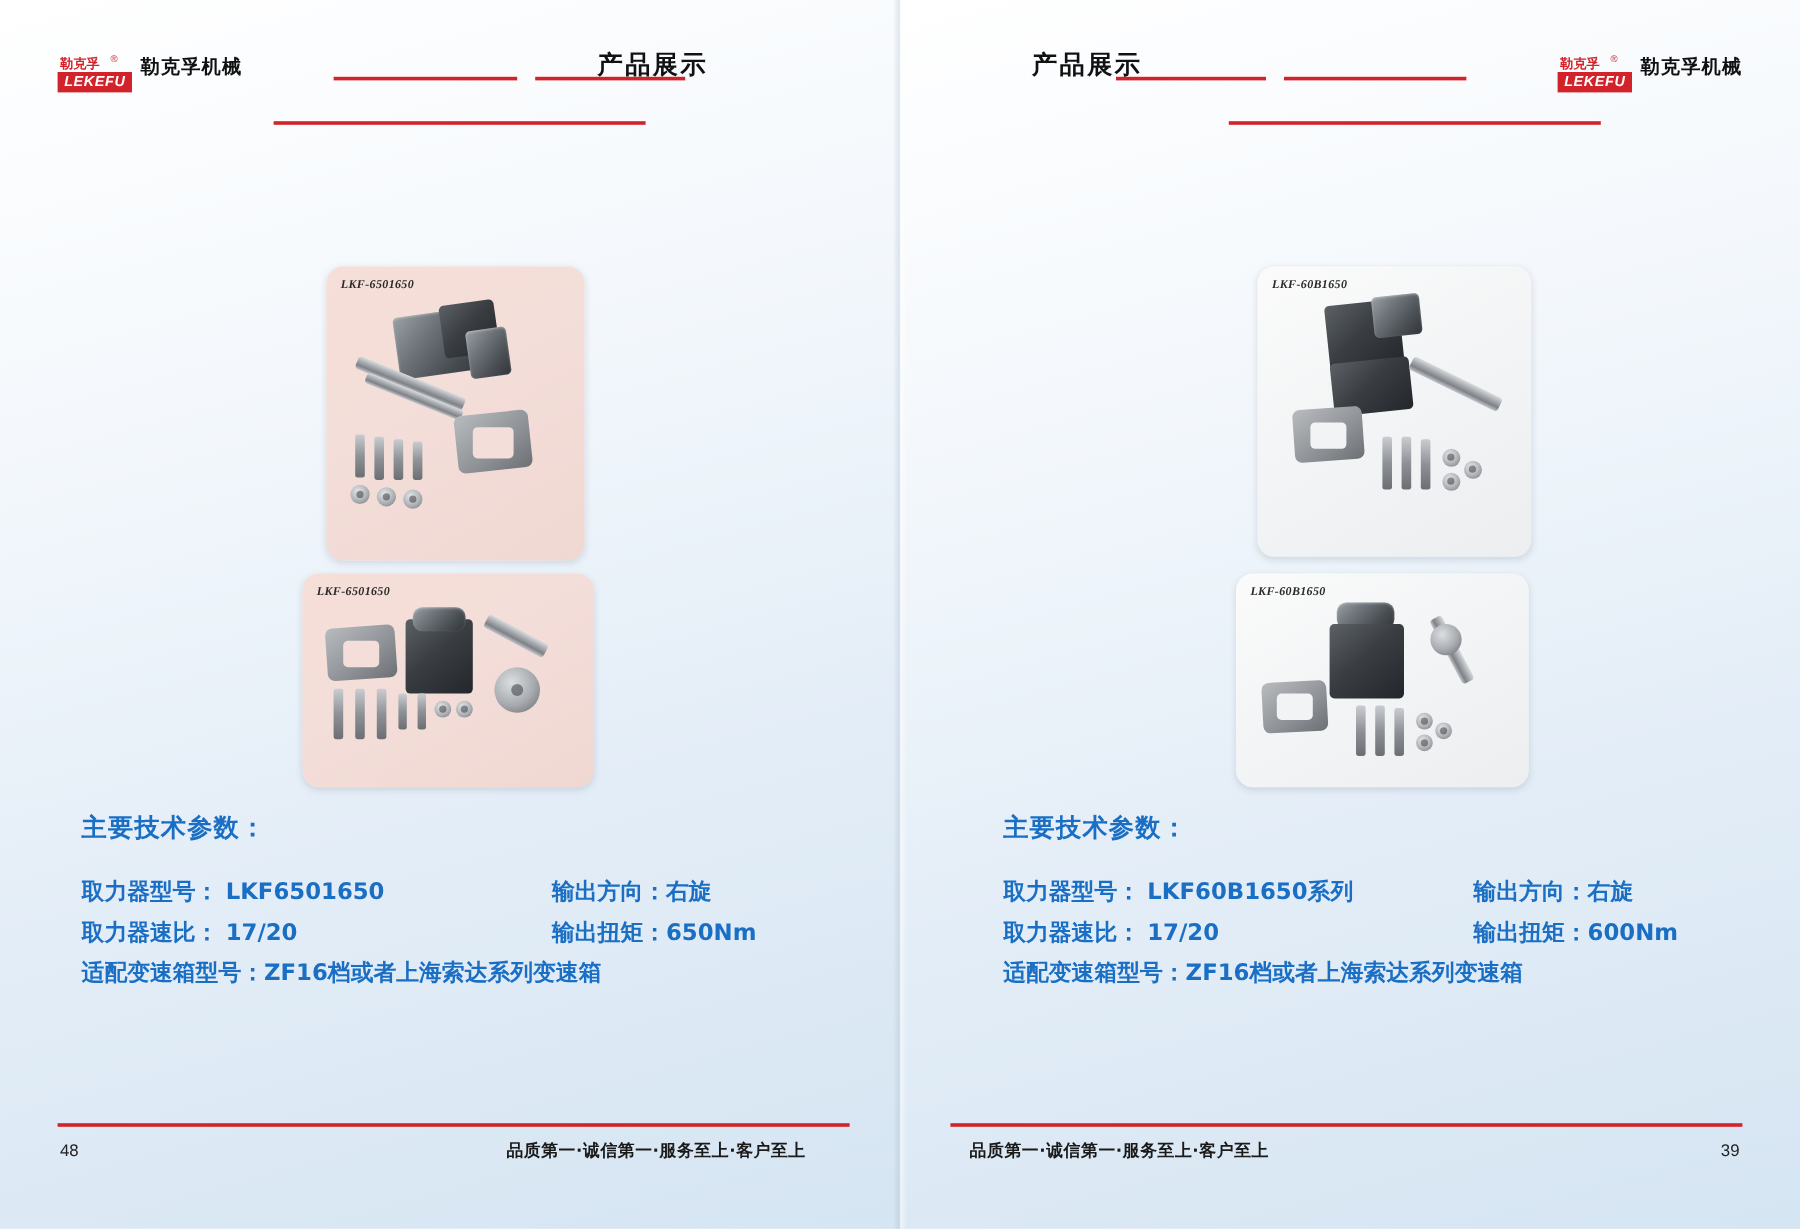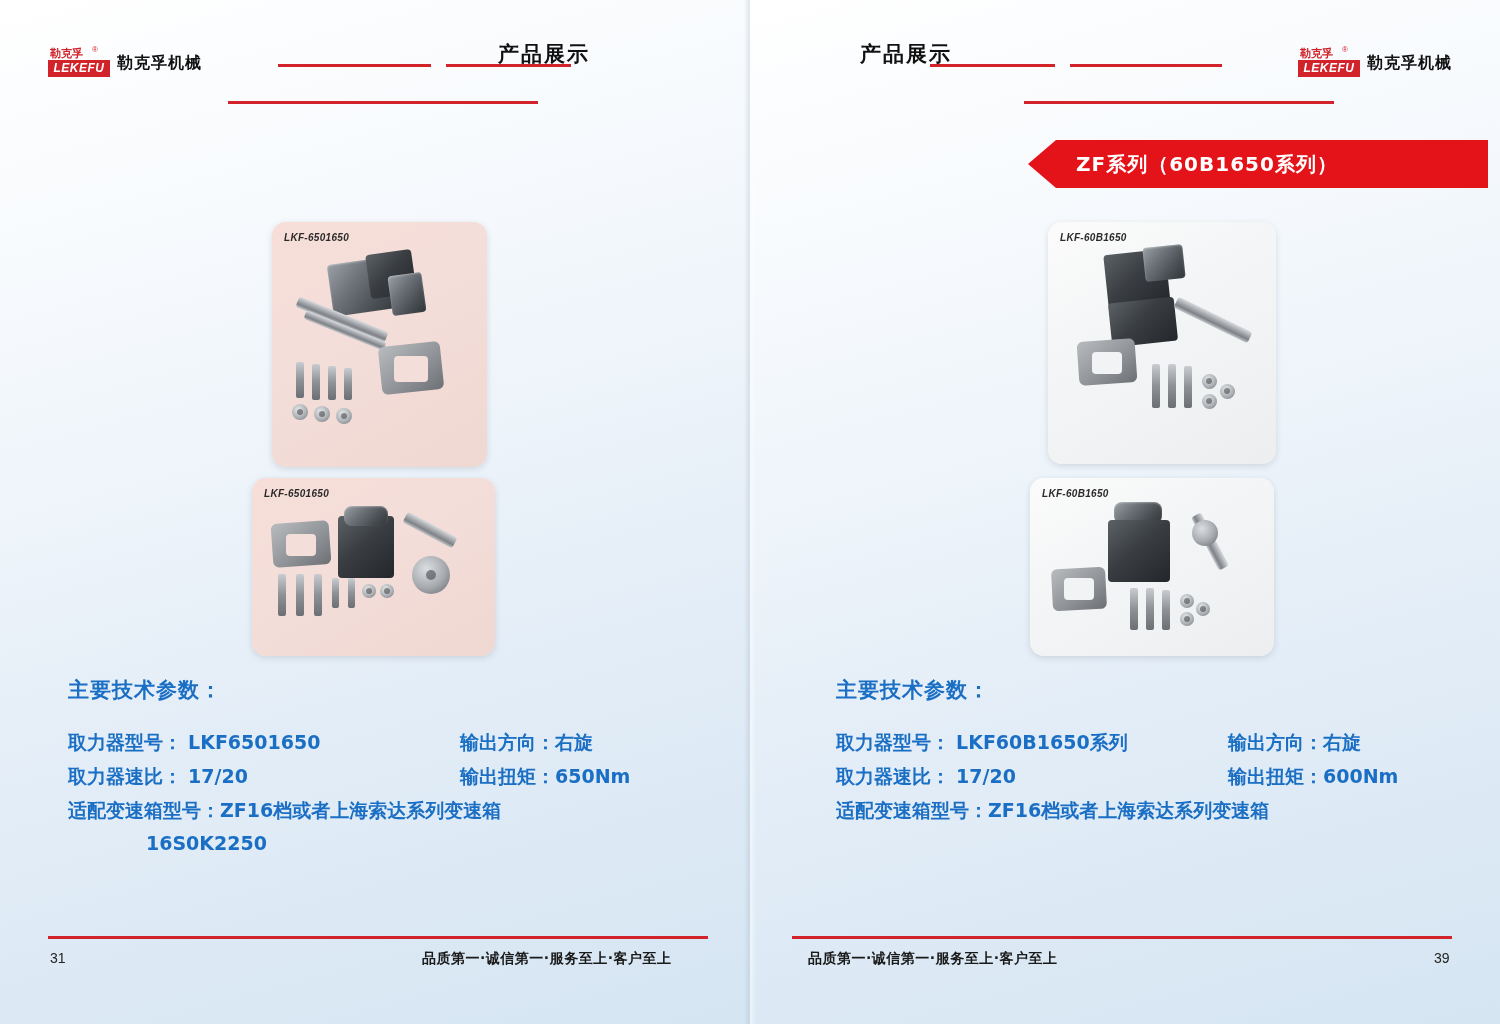--- a/index.html
+++ b/index.html
@@ -51,7 +51,7 @@
     position: absolute;
     top: 0;
     display: flex;
-    align-items: center;
+    align-items: flex-start;
     gap: 7px;
     white-space: nowrap;
   }

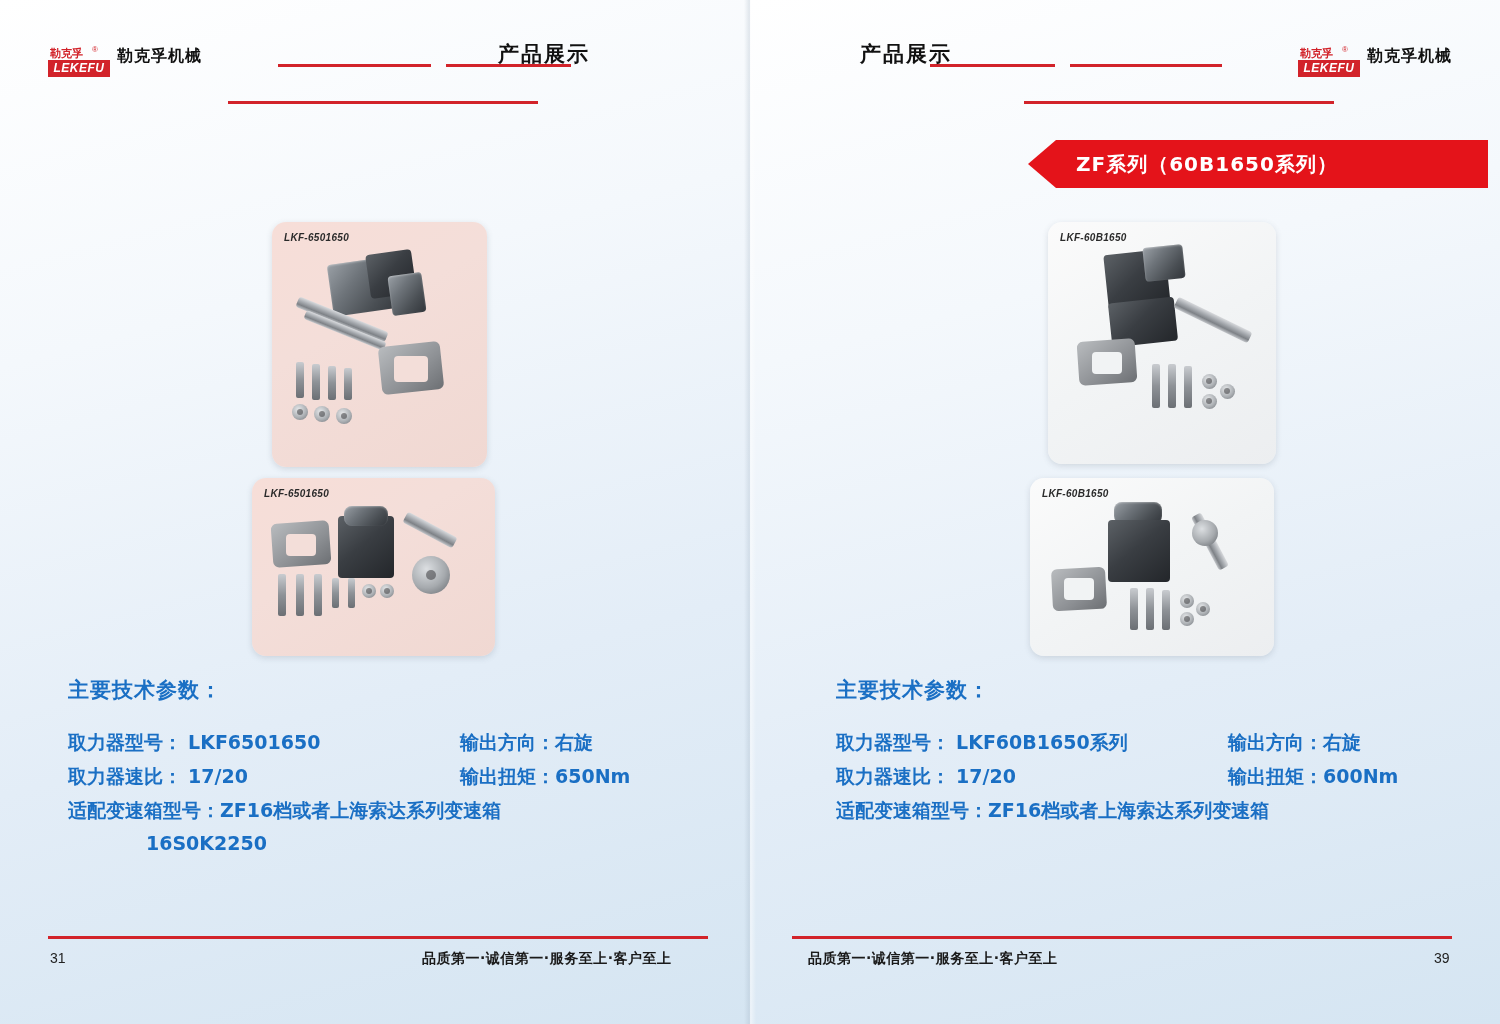--- a/index.html
+++ b/index.html
@@ -435,9 +435,6 @@
     </div>
     <div class="section-caption">产品展示</div>
 
-    <div class="banner banner-right">
-      <span>ZF系列（60B1650系列）</span>
-    </div>
   </div>
 
   <div class="photo photo-r1 photo-bg-cool">

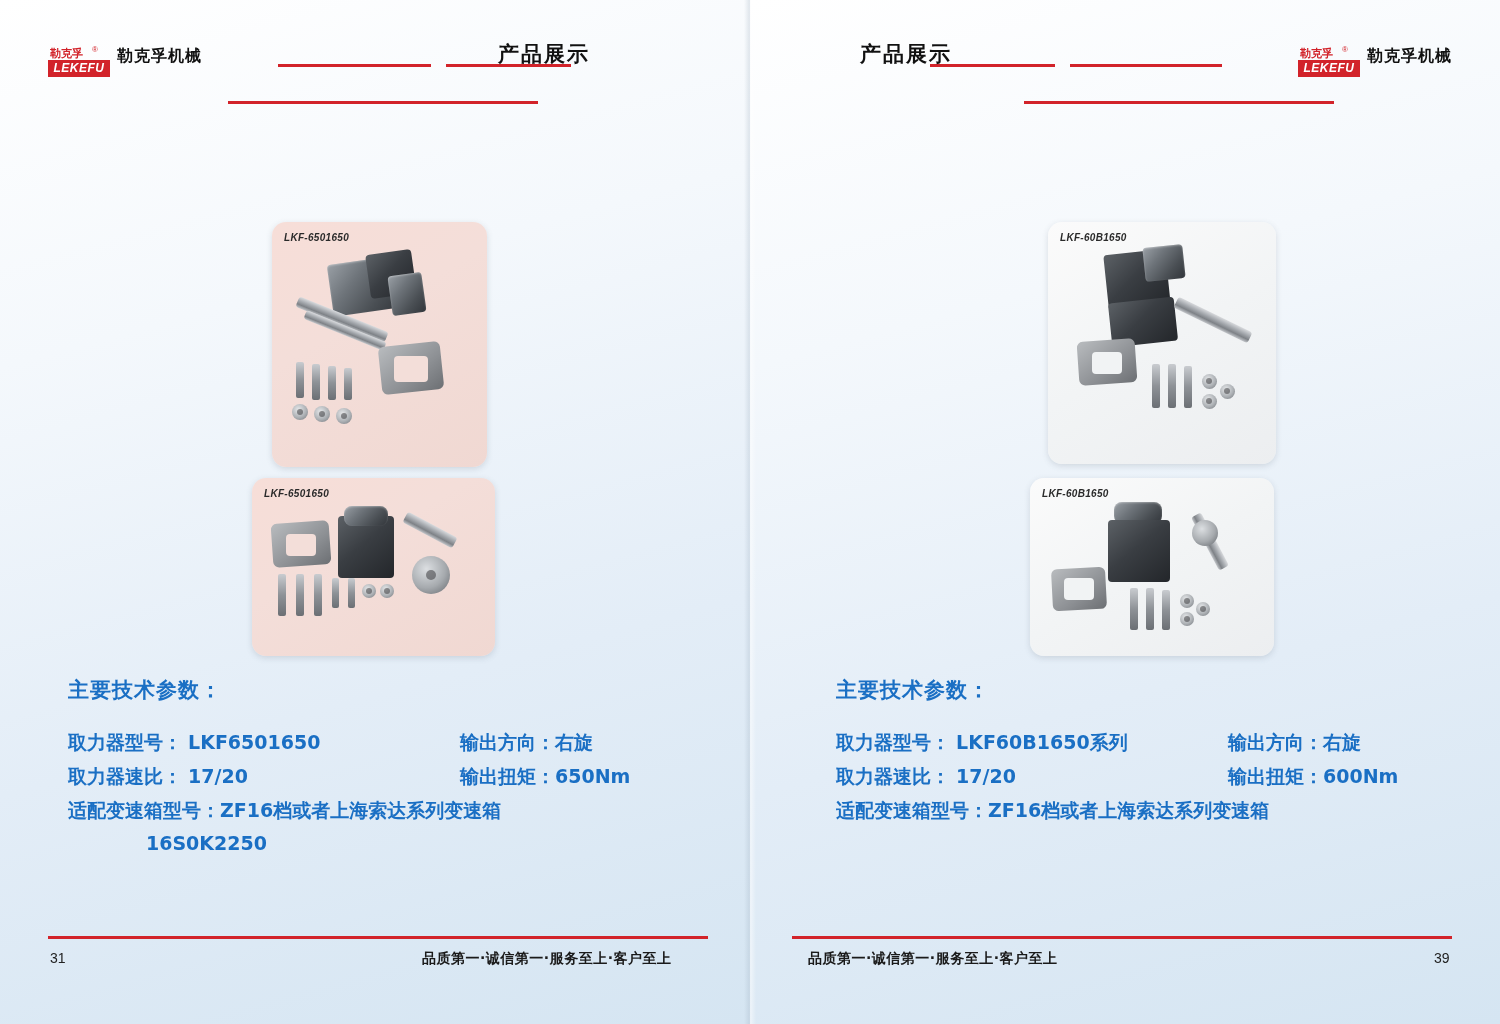--- a/index.html
+++ b/index.html
@@ -181,7 +181,7 @@
     font-weight: bold;
     color: #2a2a2a;
     letter-spacing: 0.3px;
-    font-family: Liberation Sans, sans-serif;
+    font-family: Liberation Serif, serif;
   }
   .photo-bg-warm { background: linear-gradient(150deg, #f7ded8 0%, #f4ded9 40%, #f0d8d2 100%); }
   .photo-bg-cool { background: linear-gradient(150deg, #fbfbfb 0%, #f2f4f5 50%, #eceef0 100%); }

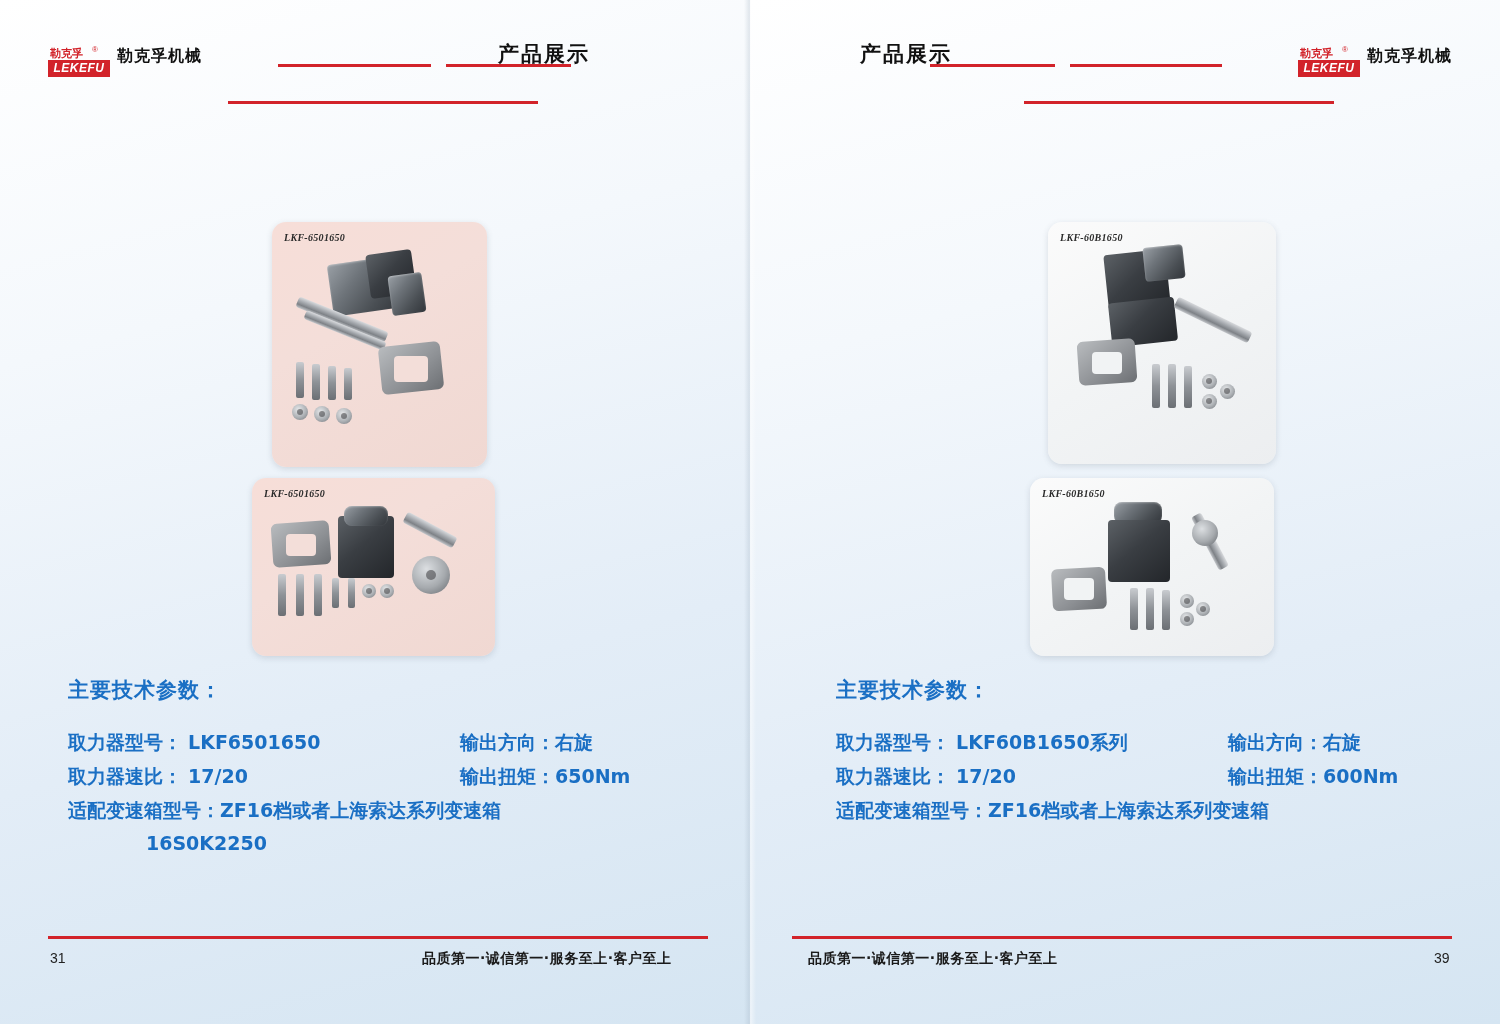--- a/index.html
+++ b/index.html
@@ -410,7 +410,6 @@
       <div class="spec-wide">
         <span class="spec-label">适配变速箱型号：</span><span class="spec-value">ZF16档或者上海索达系列变速箱</span>
       </div>
-      <div class="spec-cont indent-3">16S0K2250</div>
     </div>
 
     <div class="footer-rule"></div>

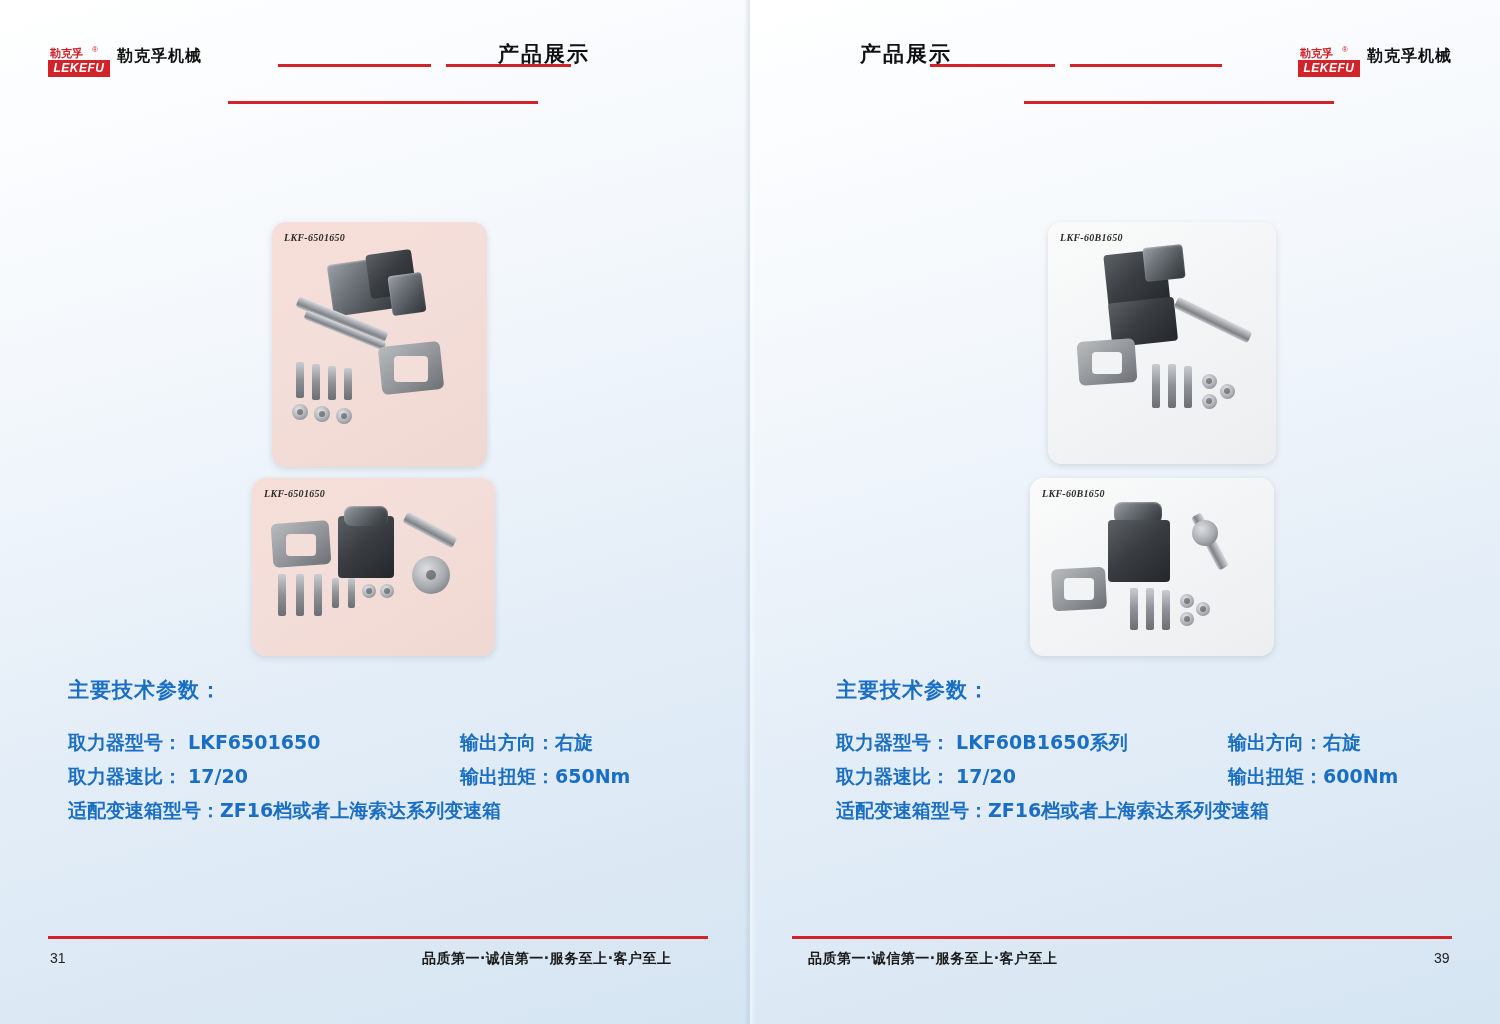--- a/index.html
+++ b/index.html
@@ -414,7 +414,7 @@
 
     <div class="footer-rule"></div>
     <div class="footer-slogan">品质第一·诚信第一·服务至上·客户至上</div>
-    <div class="page-num">31</div>
+    <div class="page-num">48</div>
   </div>
 
   <div class="page page-right">

